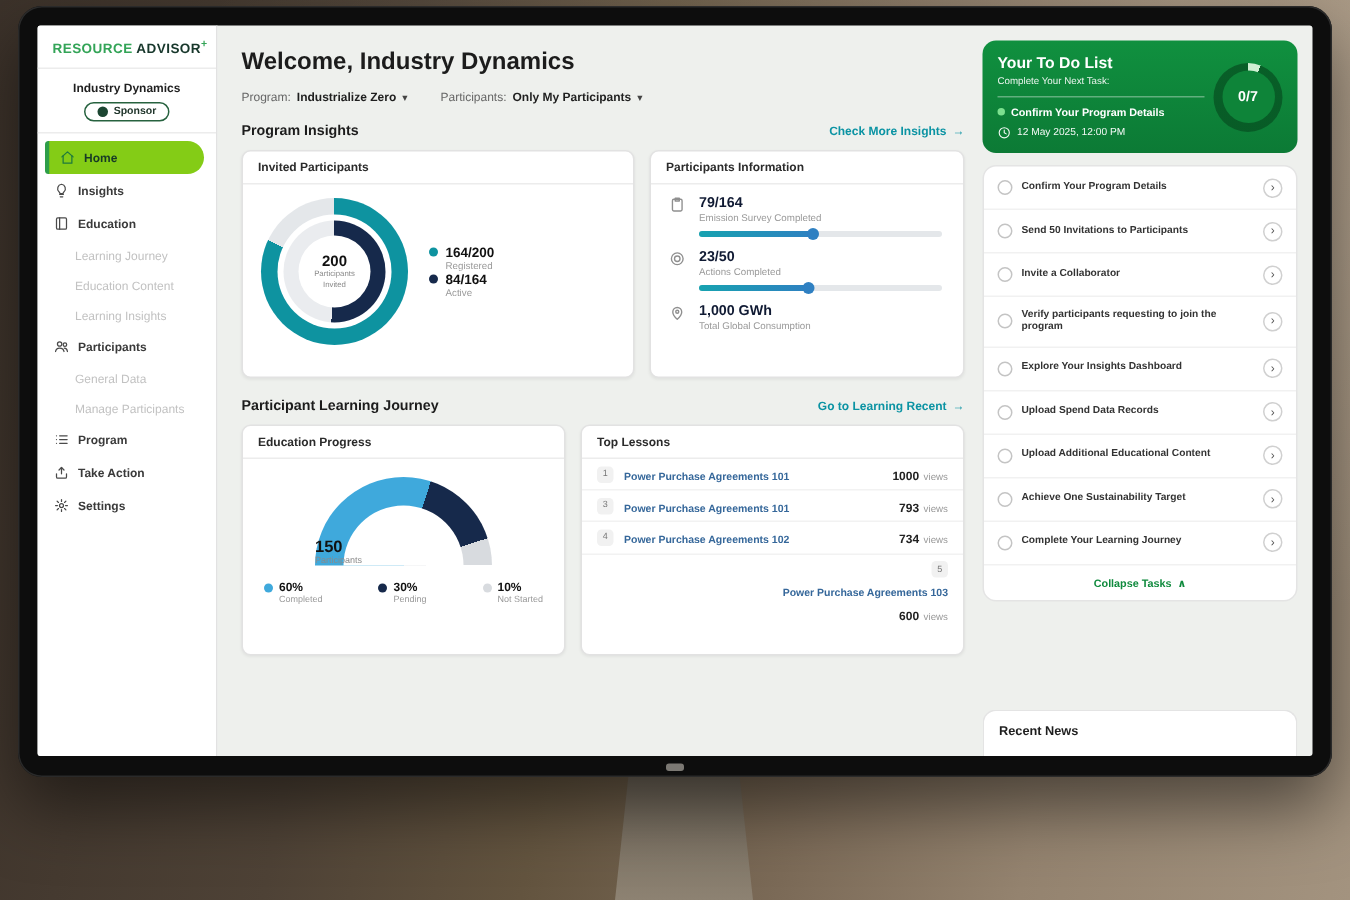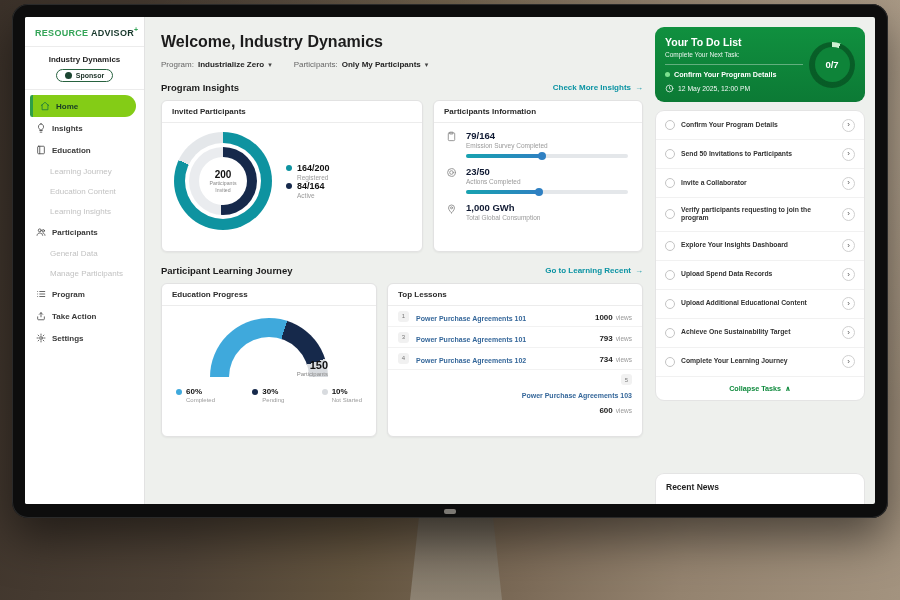--- a/index.html
+++ b/index.html
@@ -104,7 +104,7 @@
       #D8DBDF var(--s2,45%) var(--s3,50%),
       transparent var(--s3,50%)); }
   .gauge-hole{ position:absolute; left:19px; top:19px; width:80px; height:80px; border-radius:50%; background:#fff; }
-  .gauge-text{ position:absolute; left:16px; right:0; bottom:0; text-align:right; }
+  .gauge-text{ position:absolute; left:0; right:0; bottom:0; text-align:left; }
   .gauge-val{ font-size:11px; font-weight:bold; color:#111; }
   .gauge-lab{ font-size:6px; color:#8a8a8a; }
   .gauge-legend{ display:flex; justify-content:space-between; padding:8px 14px 0; }

